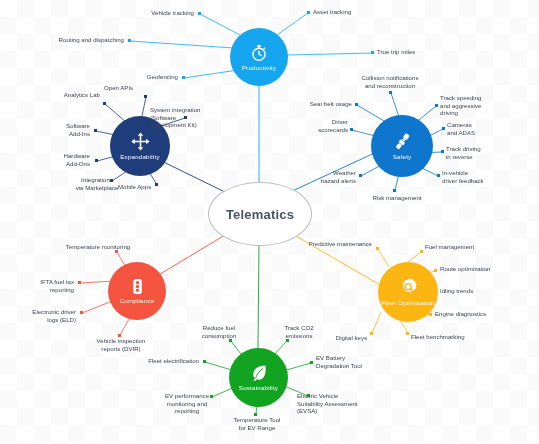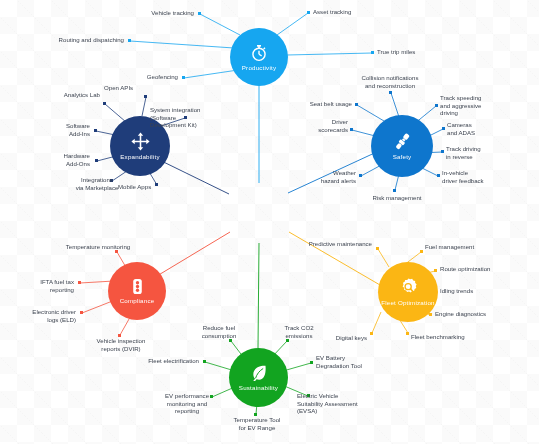--- a/index.html
+++ b/index.html
@@ -118,6 +118,9 @@
     </g>
   </svg>
 
+  <div class="center" style="left:208px;top:182px;width:102px;height:62px;">
+    <span class="center-label">Telematics</span>
+  </div>
 
   <div class="hub" style="left:230px;top:28px;width:58px;height:58px;background:#16A6F0;">
     <span class="hub-icon">

